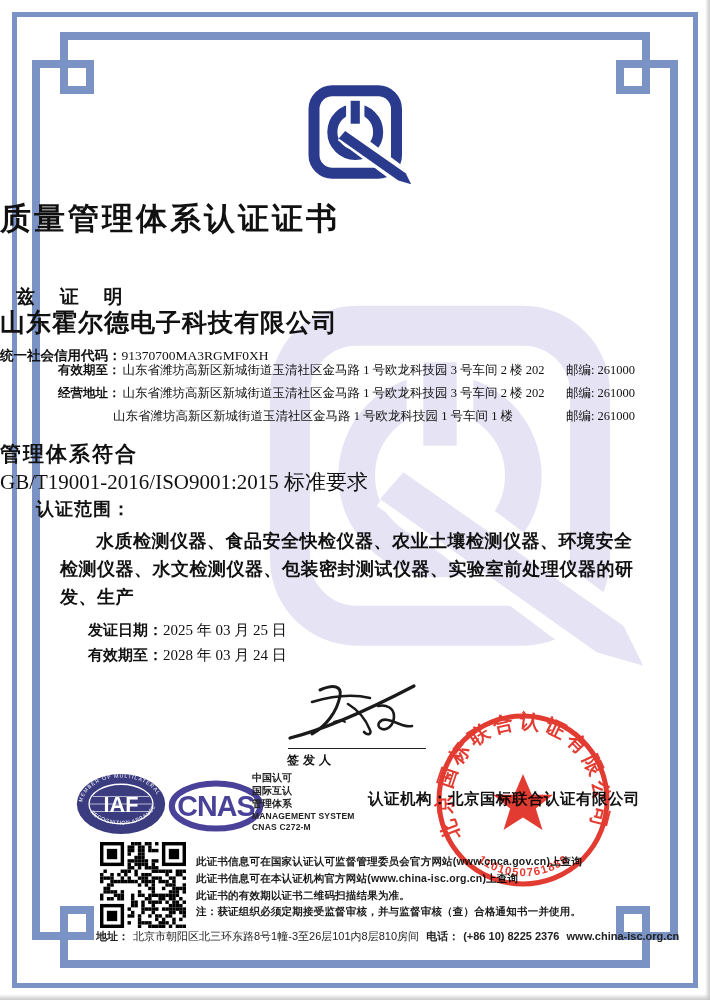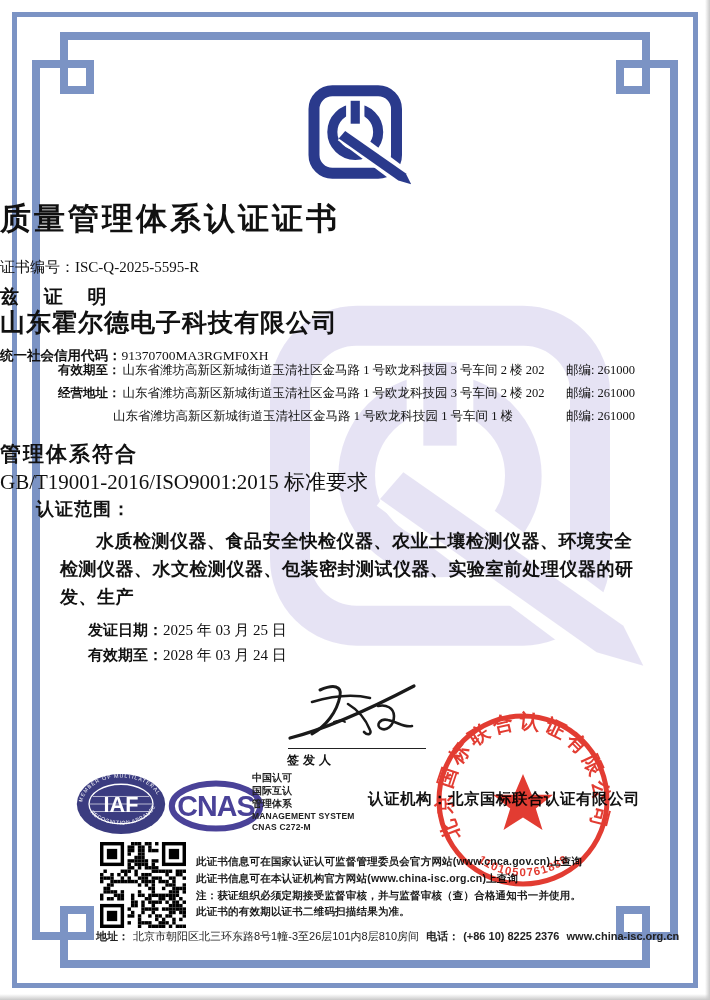--- a/index.html
+++ b/index.html
@@ -120,9 +120,6 @@
   </svg>
 
   <div class="abs center title">质量管理体系认证证书</div>
-  <div class="abs center certno">
-    <span>证书编号：</span><span>ISC-Q-2025-5595-R</span>
-  </div>
   <div class="abs center hereby">兹 证 明</div>
   <div class="abs center company">山东霍尔德电子科技有限公司</div>
   <div class="abs center credit">

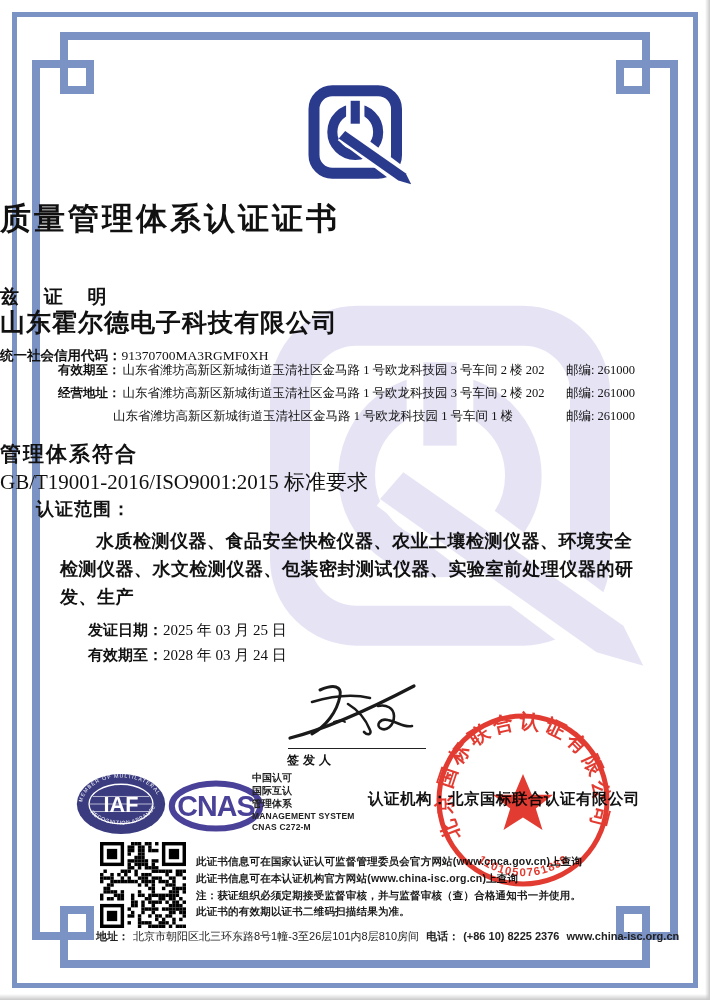--- a/index.html
+++ b/index.html
@@ -38,7 +38,7 @@
   .logo{left:303px;top:84px;width:110px;height:106px;}
   .title{top:198px;font-size:31px;font-weight:bold;letter-spacing:3px;}
   .certno{top:258px;font-size:15px;}
-  .hereby{top:284px;font-size:19px;font-weight:bold;letter-spacing:10px;}
+  .hereby{top:284px;font-size:19px;font-weight:bold;letter-spacing:10px;padding-left:16px;}
   .company{top:306px;font-size:25px;font-weight:bold;letter-spacing:1px;}
   .credit{top:347px;font-size:13.5px;}
   .credit .lab{font-weight:bold;}

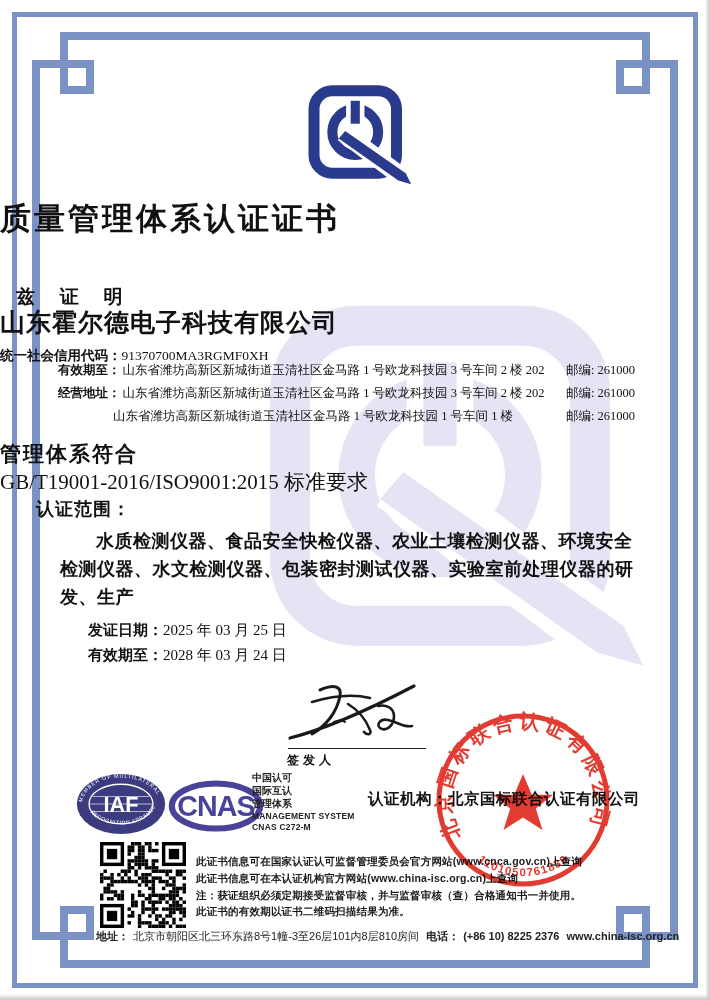--- a/index.html
+++ b/index.html
@@ -451,8 +451,8 @@
   <div class="abs notes">
     <div>此证书信息可在国家认证认可监督管理委员会官方网站(www.cnca.gov.cn)上查询</div>
     <div>此证书信息可在本认证机构官方网站(www.china-isc.org.cn)上查询</div>
+    <div>此证书的有效期以证书二维码扫描结果为准。</div>
     <div>注：获证组织必须定期接受监督审核，并与监督审核（查）合格通知书一并使用。</div>
-    <div>此证书的有效期以证书二维码扫描结果为准。</div>
   </div>
 
   <div class="abs footer">

